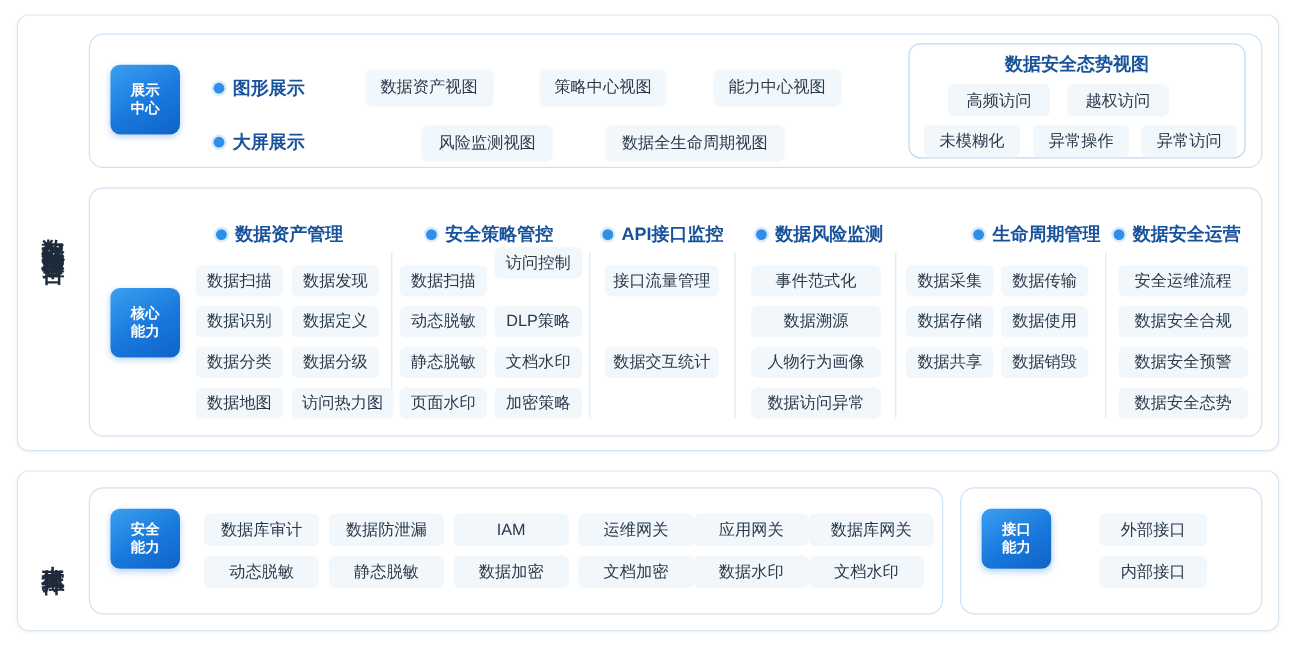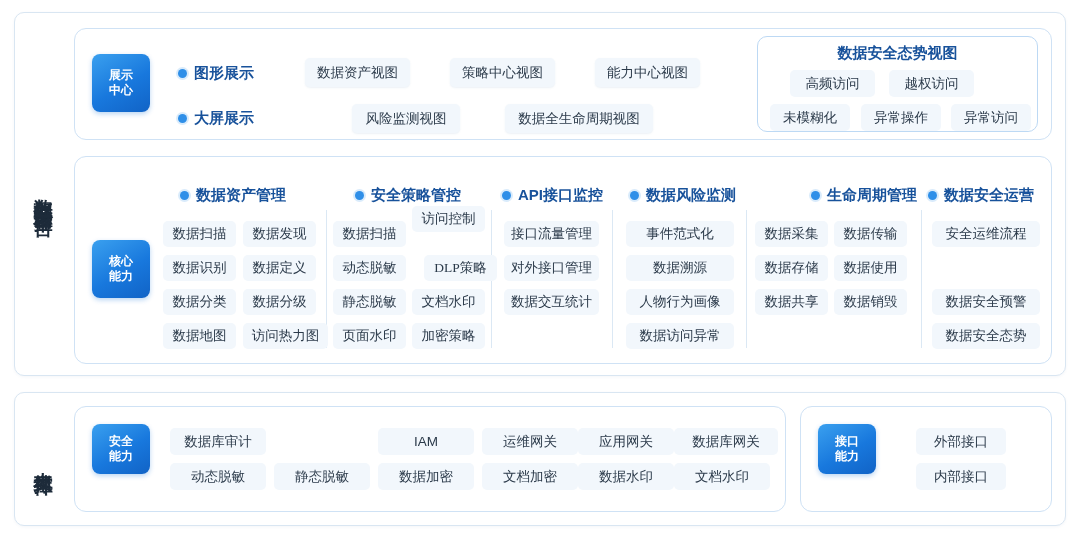--- a/index.html
+++ b/index.html
@@ -168,7 +168,7 @@
   <div class="chip" style="left:333px;top:255px;width:73px;height:26px;">
       <span>动态脱敏</span>
     </div>
-  <div class="chip" style="left:424px;top:255px;width:73px;height:26px;font-family:Liberation Serif, serif;">
+  <div class="chip" style="left:412px;top:255px;width:73px;height:26px;">
       <span>DLP策略</span>
     </div>
   <div class="chip" style="left:333px;top:289px;width:73px;height:26px;">

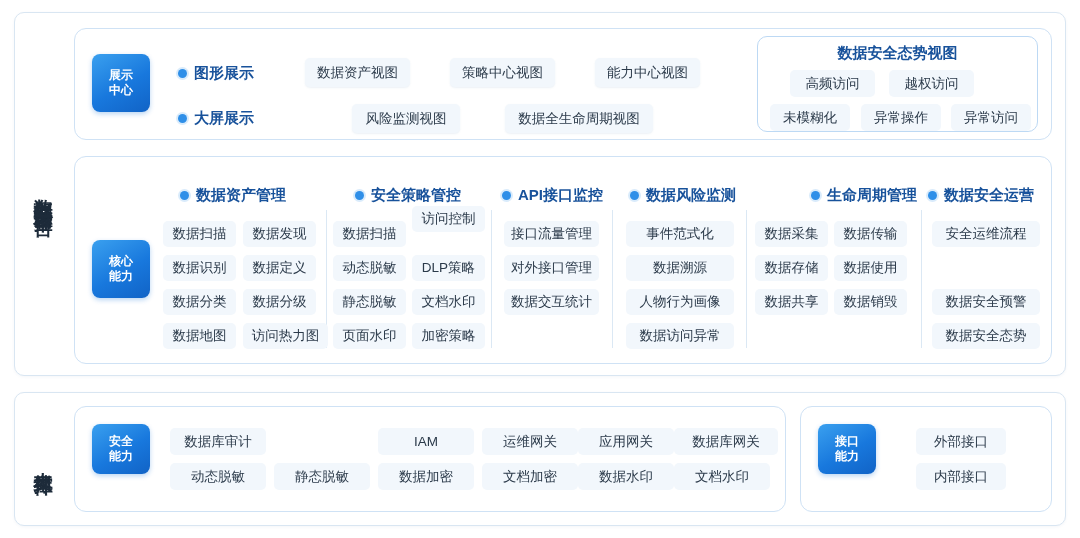--- a/index.html
+++ b/index.html
@@ -191,9 +191,6 @@
   <div class="chip" style="left:504px;top:221px;width:95px;height:26px;">
       <span>接口流量管理</span>
     </div>
-  <div class="chip" style="left:504px;top:255px;width:95px;height:26px;">
-      <span>对外接口管理</span>
-    </div>
   <div class="chip" style="left:504px;top:289px;width:95px;height:26px;">
       <span>数据交互统计</span>
     </div>

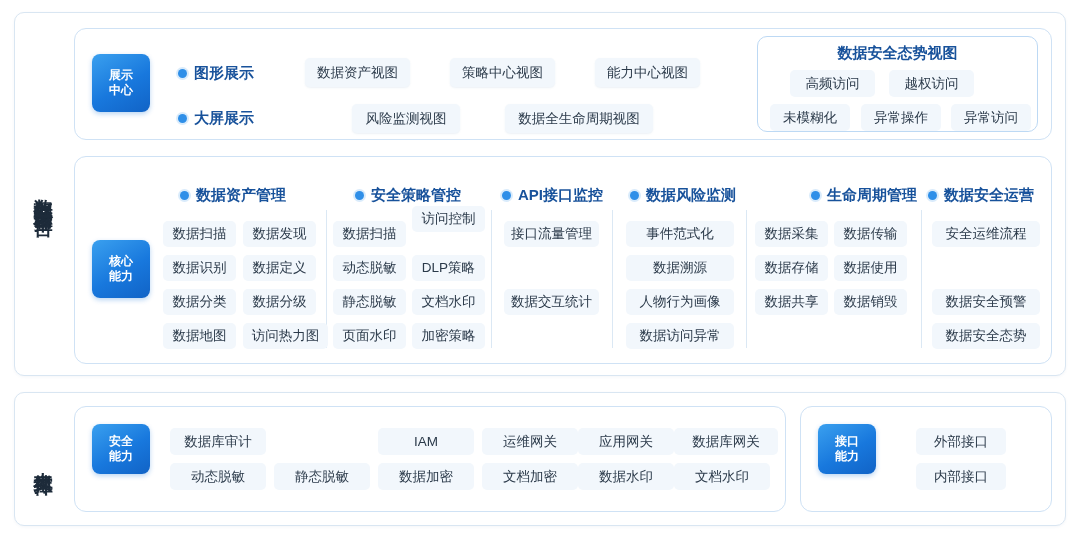--- a/index.html
+++ b/index.html
@@ -242,6 +242,9 @@
   <div class="chip" style="left:932px;top:221px;width:108px;height:26px;">
       <span>安全运维流程</span>
     </div>
+  <div class="chip" style="left:932px;top:255px;width:108px;height:26px;">
+      <span>数据安全合规</span>
+    </div>
   <div class="chip" style="left:932px;top:289px;width:108px;height:26px;">
       <span>数据安全预警</span>
     </div>

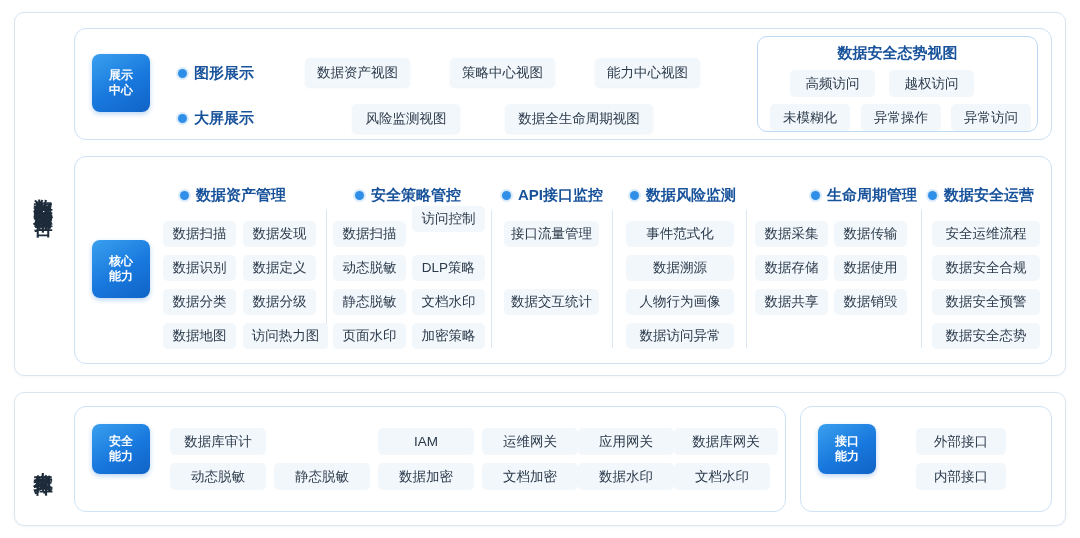--- a/index.html
+++ b/index.html
@@ -266,6 +266,9 @@
   <div class="sup-chip" style="left:170px;top:428px;width:96px;height:27px;">
       <span>数据库审计</span>
     </div>
+  <div class="sup-chip" style="left:274px;top:428px;width:96px;height:27px;">
+      <span>数据防泄漏</span>
+    </div>
   <div class="sup-chip" style="left:378px;top:428px;width:96px;height:27px;">
       <span>IAM</span>
     </div>

